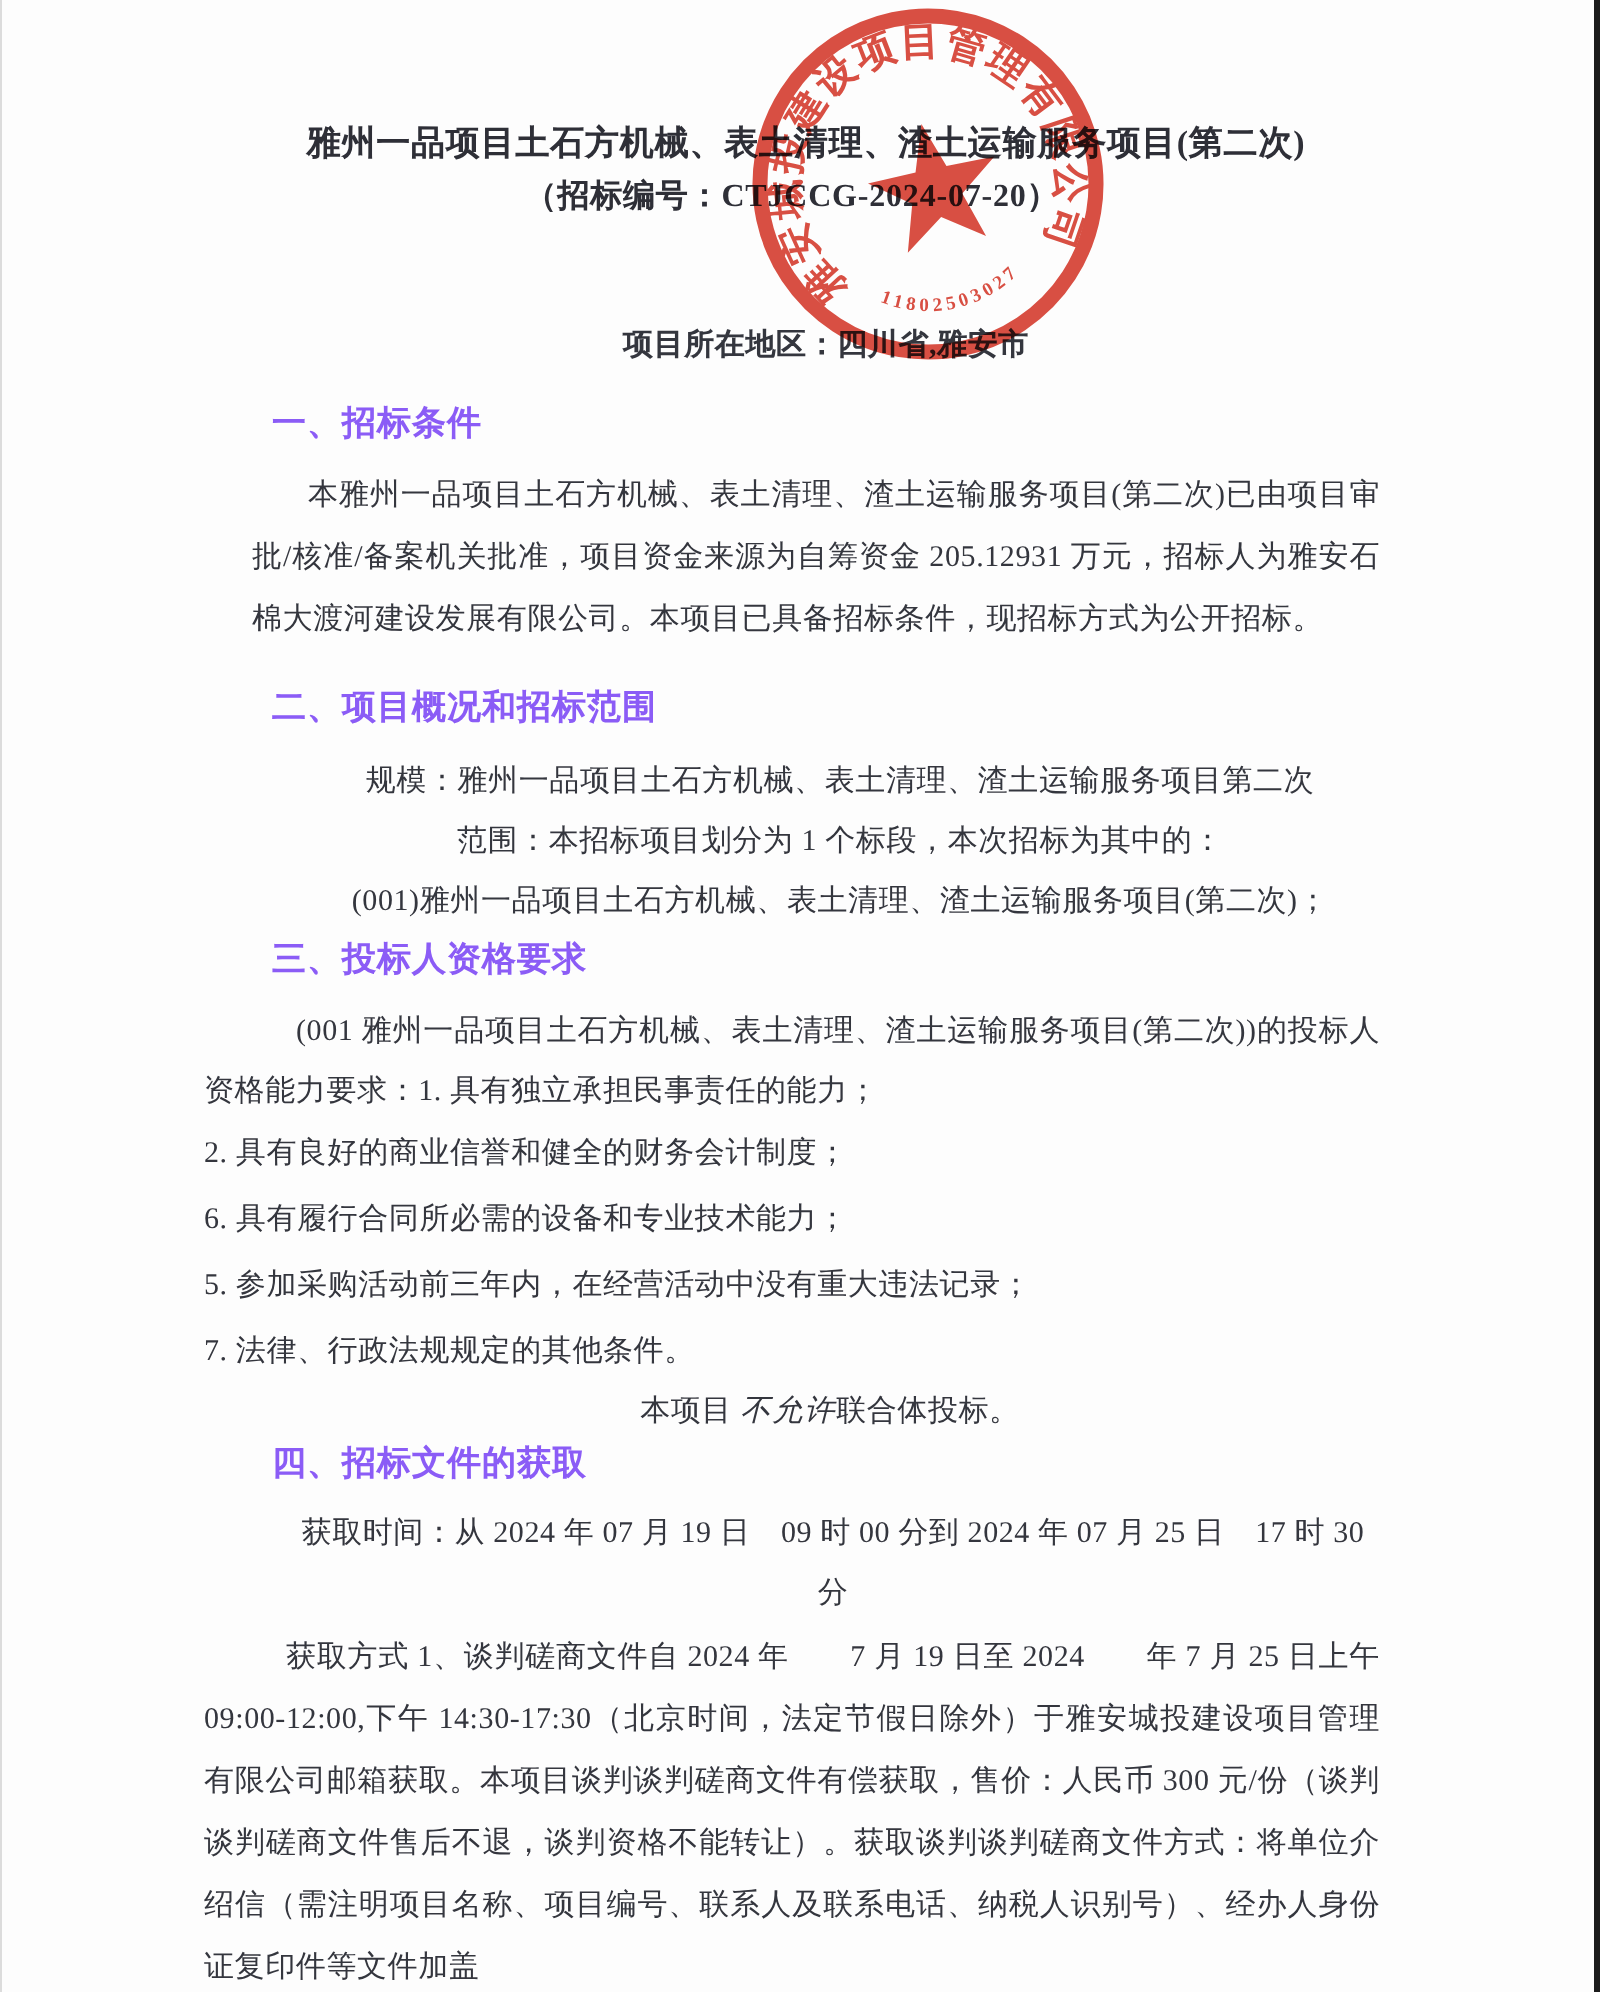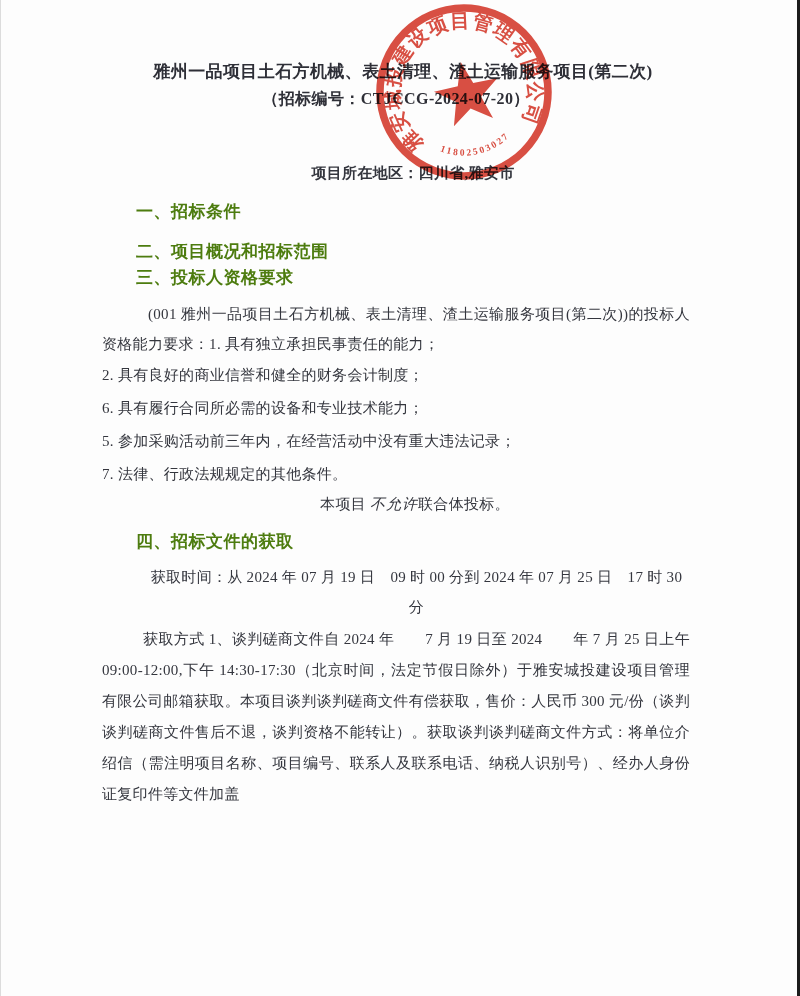--- a/index.html
+++ b/index.html
@@ -25,7 +25,7 @@
   .location { margin:50px 0 0 34px; font-weight:bold; font-size:15px; line-height:22px; }
 
   h2 {
-    font-size:17px; font-weight:bold; color:#4d7c0f;
+    font-size:17px; font-weight:bold; color:#8b5cf6;
     margin:0 0 0 34px; line-height:24px; letter-spacing:.5px;
   }
   h2.h1st { margin-top:16px; }

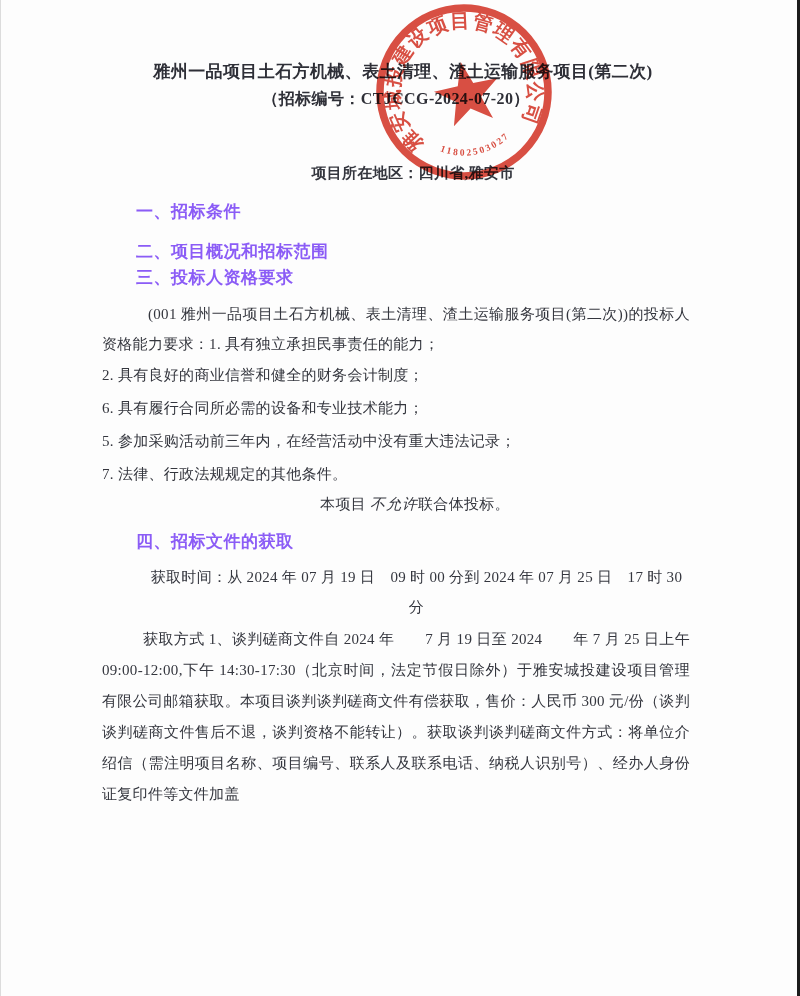--- a/index.html
+++ b/index.html
@@ -64,6 +64,7 @@
     <p class="location">项目所在地区：四川省,雅安市</p>
 
     <h2 class="h1st">一、招标条件</h2>
+    <p class="p-body">本雅州一品项目土石方机械、表土清理、渣土运输服务项目(第二次)已由项目审批/核准/备案机关批准，项目资金来源为自筹资金 205.12931 万元，招标人为雅安石棉大渡河建设发展有限公司。本项目已具备招标条件，现招标方式为公开招标。</p>
 
     <h2 class="h2nd">二、项目概况和招标范围</h2>
 

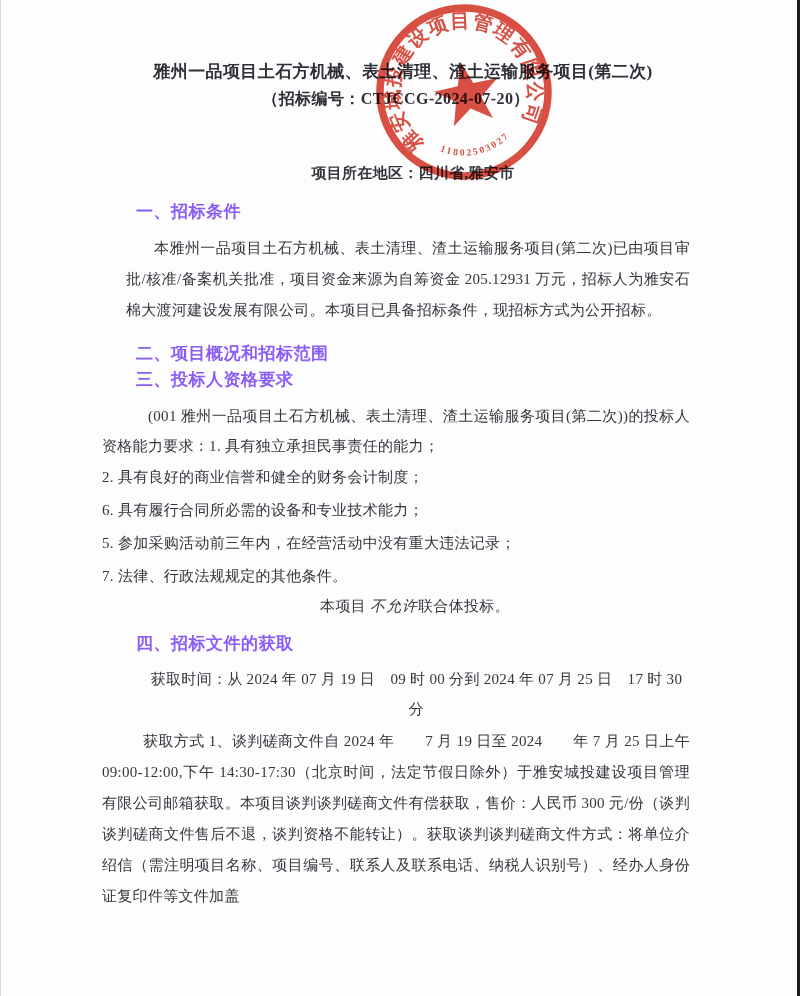--- a/index.html
+++ b/index.html
@@ -67,6 +67,11 @@
     <p class="p-body">本雅州一品项目土石方机械、表土清理、渣土运输服务项目(第二次)已由项目审批/核准/备案机关批准，项目资金来源为自筹资金 205.12931 万元，招标人为雅安石棉大渡河建设发展有限公司。本项目已具备招标条件，现招标方式为公开招标。</p>
 
     <h2 class="h2nd">二、项目概况和招标范围</h2>
+    <div class="sec2">
+      <p class="first">规模：雅州一品项目土石方机械、表土清理、渣土运输服务项目第二次</p>
+      <p>范围：本招标项目划分为 1 个标段，本次招标为其中的：</p>
+      <p>(001)雅州一品项目土石方机械、表土清理、渣土运输服务项目(第二次)；</p>
+    </div>
 
     <h2 class="h3rd">三、投标人资格要求</h2>
     <p class="p-intro">(001 雅州一品项目土石方机械、表土清理、渣土运输服务项目(第二次))的投标人资格能力要求：1. 具有独立承担民事责任的能力；</p>

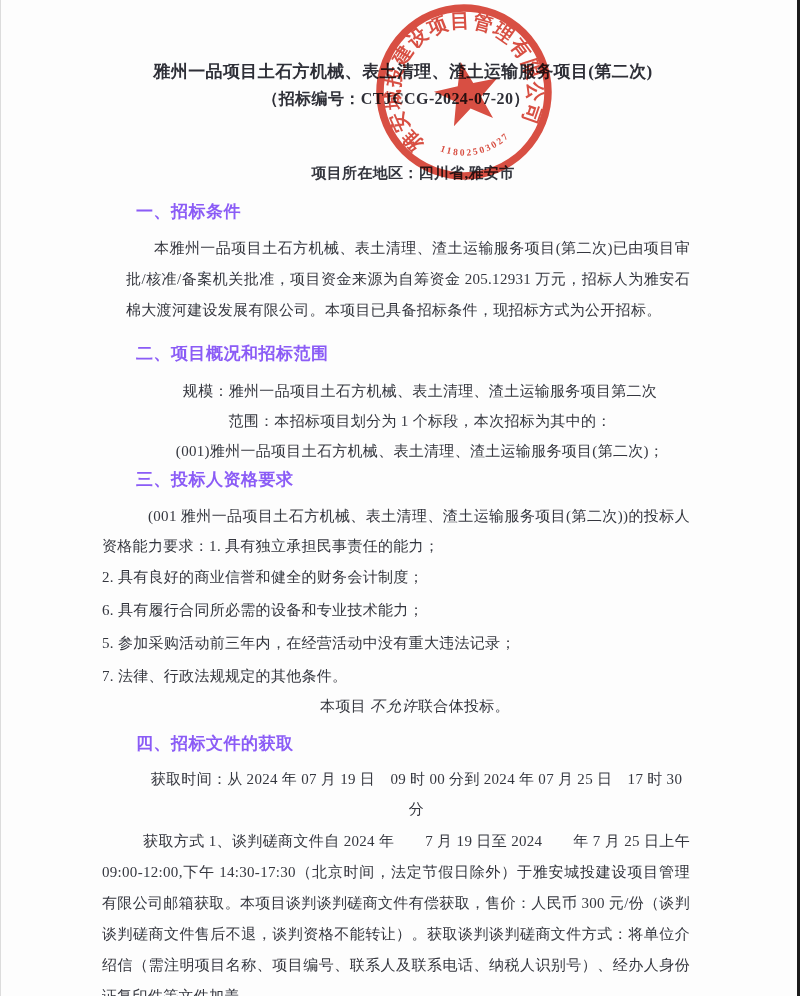--- a/index.html
+++ b/index.html
@@ -39,7 +39,7 @@
   .sec2 p.first { margin-top:10px; }
   .p-intro { margin:9px 0 0 0; text-indent:46px; line-height:30px; text-align:justify; }
   .item { margin:0; line-height:33px; text-align:justify; }
-  .note { margin:0 0 12px 38px; line-height:27px; }
+  .note { margin:0 0 0 38px; line-height:27px; }
   .note .em { font-style:italic; letter-spacing:1px; }
   .time-line { margin:8px 0 0 41px; line-height:30px; }
   .method { margin:2px 0 0 0; text-indent:41px; line-height:31px; text-align:justify; }

